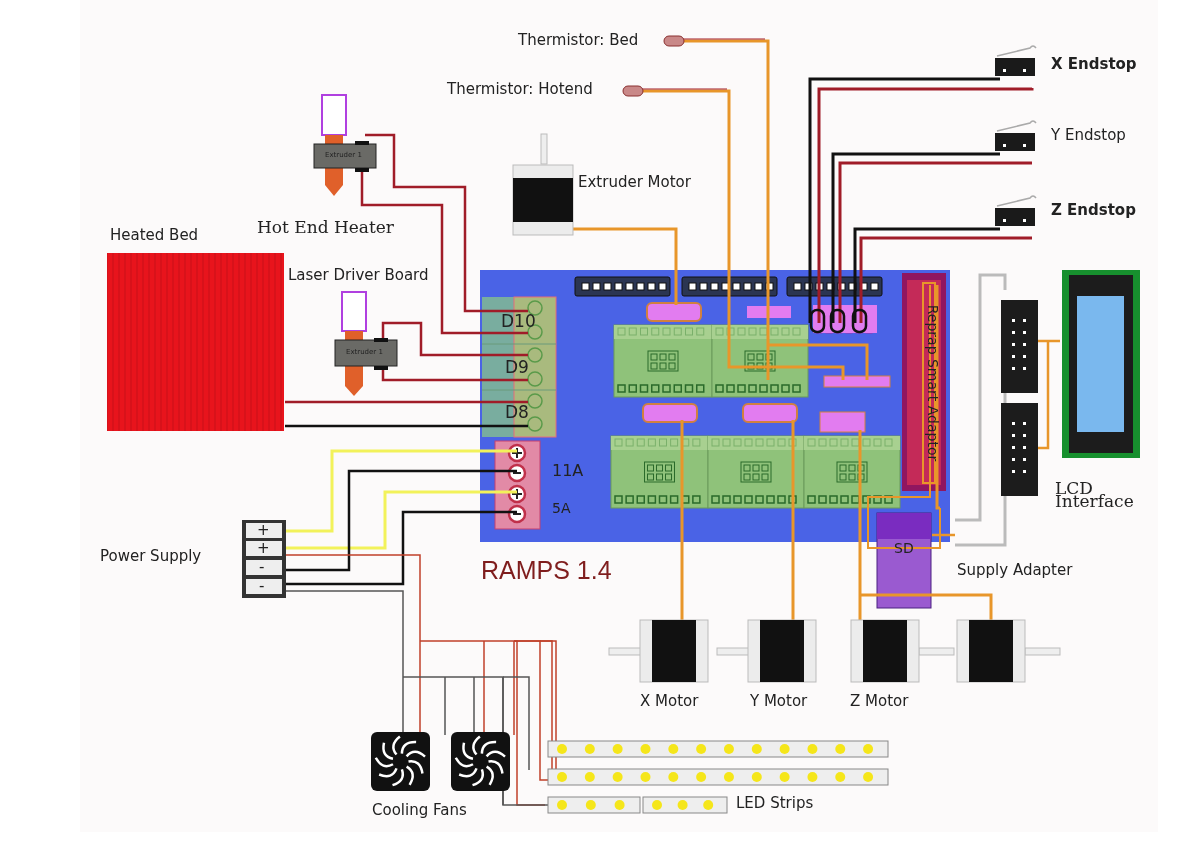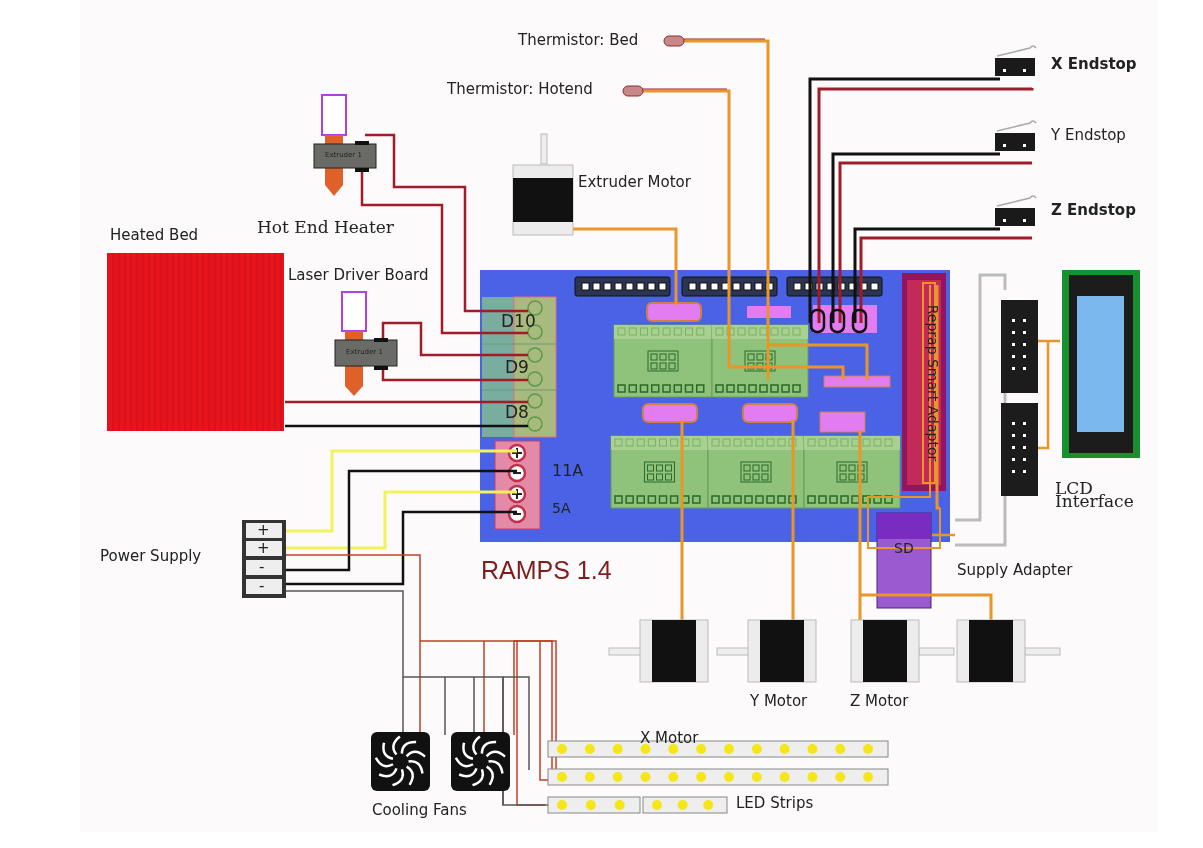--- a/index.html
+++ b/index.html
@@ -577,7 +577,7 @@
 <div class="lbl serif" style="left:1055px;top:466px;font-size:17px;margin-top:12px;">LCD</div>
 <div class="lbl serif" style="left:1055px;top:491px;font-size:17px;">Interface</div>
 
-<div class="lbl" style="left:640px;top:729px;font-size:15px;">X Motor</div>
+<div class="lbl" style="left:640px;top:692px;font-size:15px;">X Motor</div>
 <div class="lbl" style="left:750px;top:692px;font-size:15px;">Y Motor</div>
 <div class="lbl" style="left:850px;top:692px;font-size:15px;">Z Motor</div>
 <div class="lbl" style="left:372px;top:801px;font-size:15px;">Cooling Fans</div>

